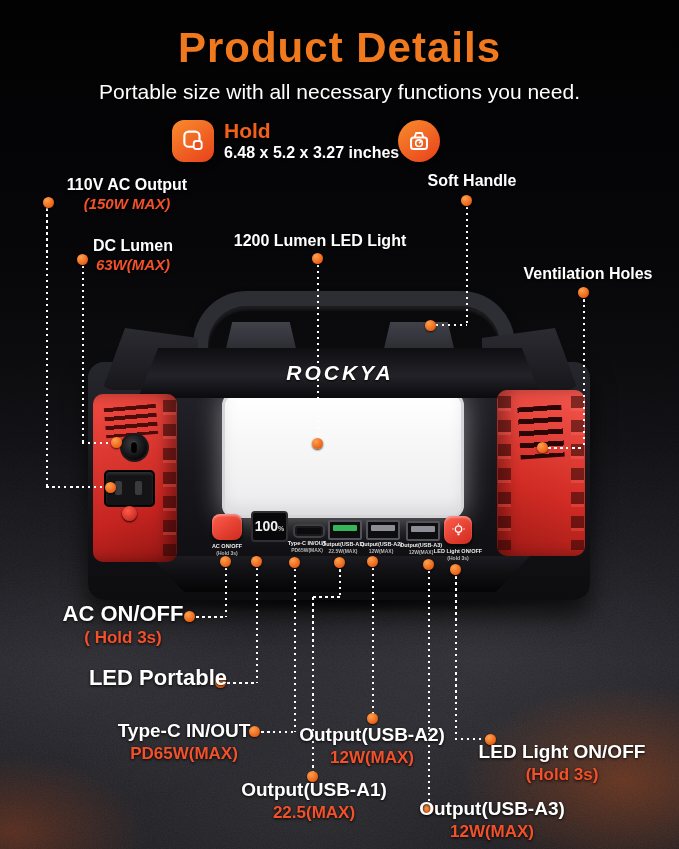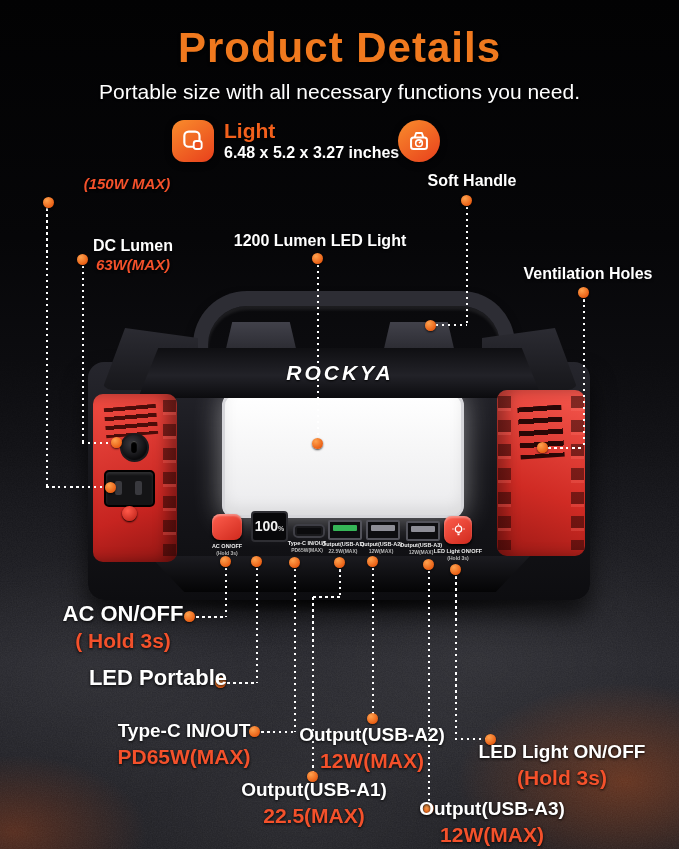--- a/index.html
+++ b/index.html
@@ -163,7 +163,7 @@
         </svg>
     </span>
     <div class="spec-text">
-      <span class="spec-label">Light</span>
+      <span class="spec-label">Hold</span>
       <span class="spec-value">6.48 x 5.2 x 3.27 inches</span>
     </div>
   </div>

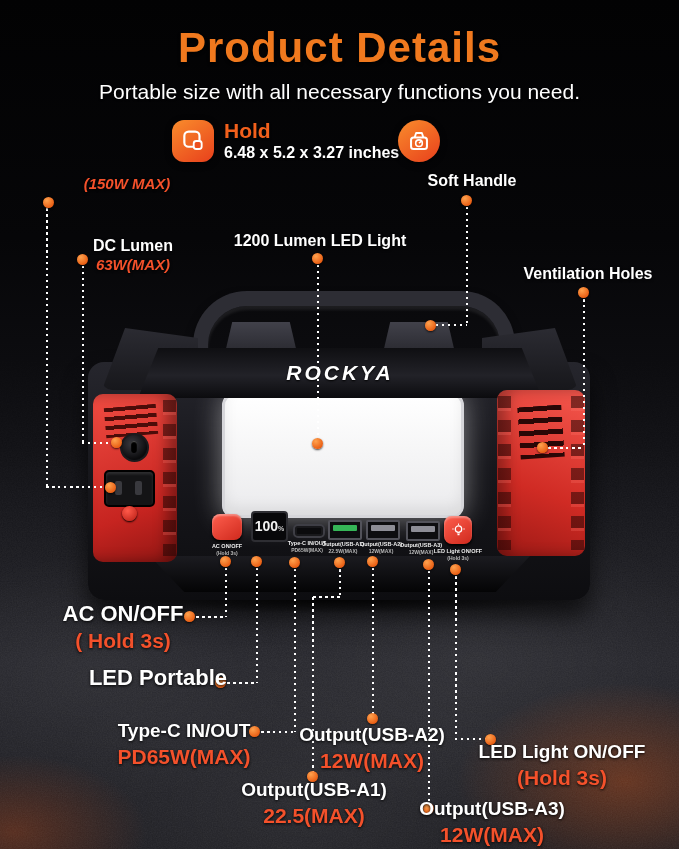--- a/index.html
+++ b/index.html
@@ -307,6 +307,7 @@
   <div class="dot" style="left:485px;top:734px;"></div>
 
   <div class="co co-top co-ac-output">
+    <span class="l1">110V AC Output</span>
     <span class="l2">(150W MAX)</span>
   </div>
   <div class="co co-top co-dc-output">

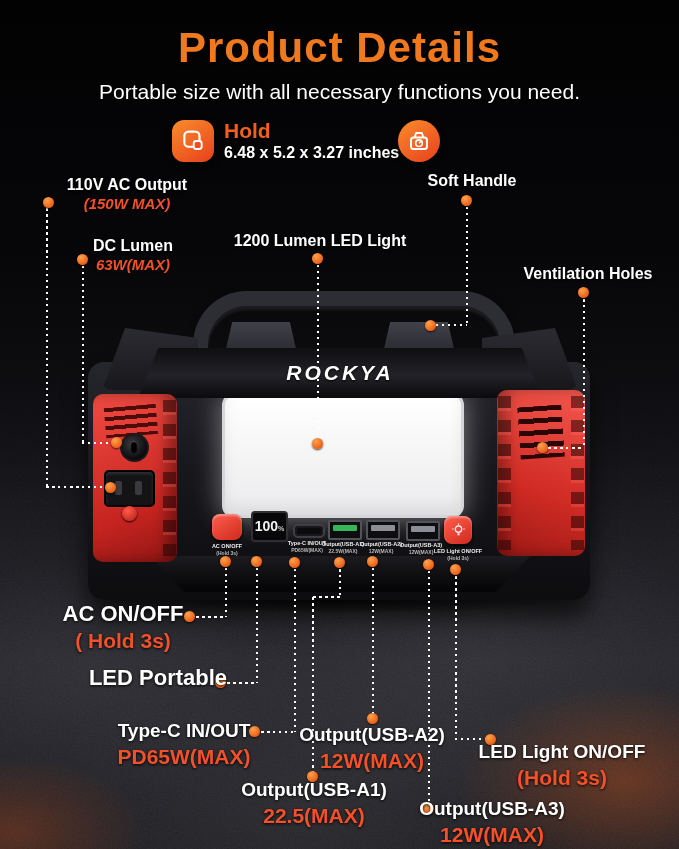--- a/index.html
+++ b/index.html
@@ -41,7 +41,7 @@
   .co-top .l1{font-size:16px;line-height:1.25;}
   .co-top .l2{font-size:15px;line-height:1.2;font-style:italic;}
   .co-bot .l1{font-size:19px;line-height:1.2;}
-  .co-bot .l2{font-size:21px;line-height:1.35;}
+  .co-bot .l2{font-size:17px;line-height:1.35;}
   .co-ac-output{left:52px;top:175px;width:150px;}
   .co-dc-output{left:73px;top:236px;width:120px;}
   .co-led-light{left:225px;top:231px;width:190px;}

